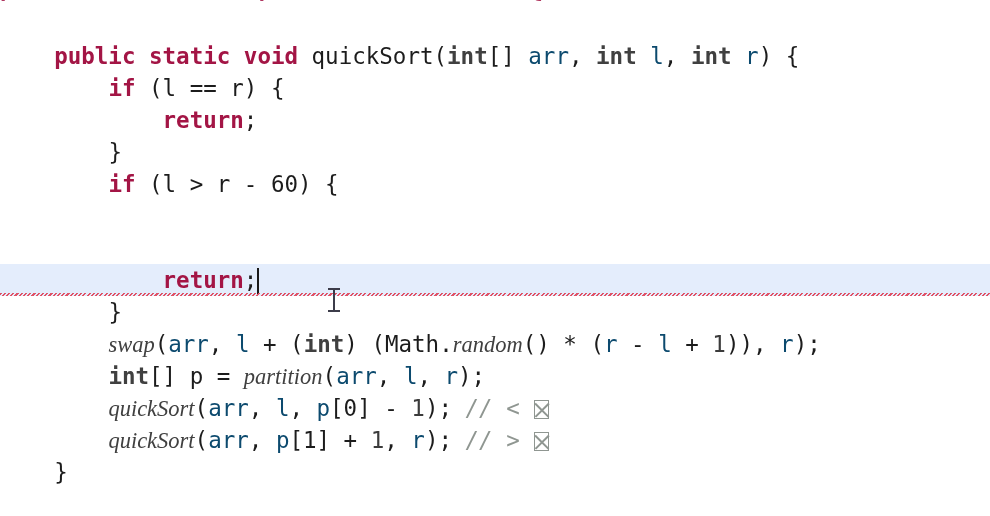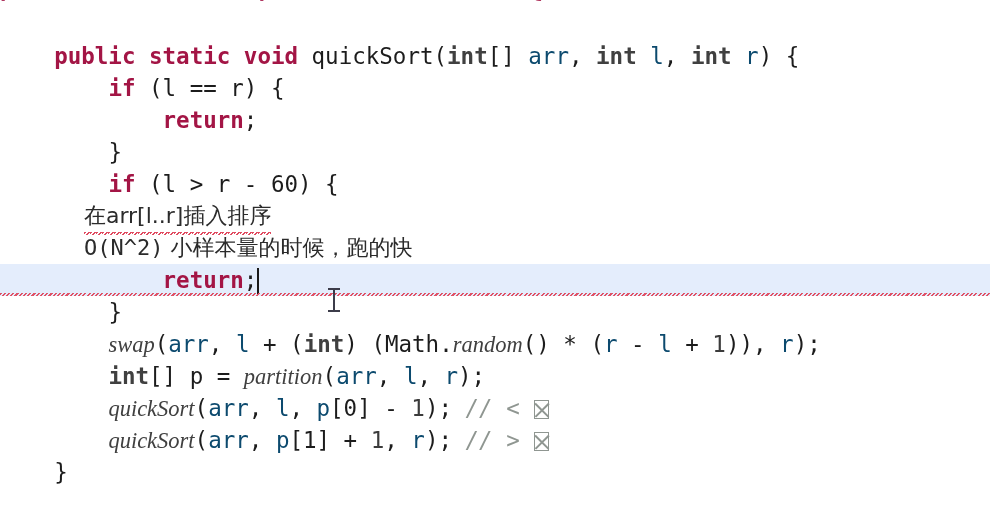--- a/index.html
+++ b/index.html
@@ -188,7 +188,7 @@
 
     <div class="line"><span class="ind">        </span><span class="kw">if</span><span class="punc"> (l &gt; r - 60) {</span></div>
 
-    <div class="line cjk-line"><span class="ind">            </span><span class="squiggle">在arr[l..r]插入排序</span></div>
+    <div class="line cjk-line"><span class="ind">            </span></div>
 
     <div class="line cjk-line"><span class="ind">            </span><span class="squiggle"><span class="mono-part">O(N^2)</span><span> 小样本量的时候，跑的快</span></span></div>
 

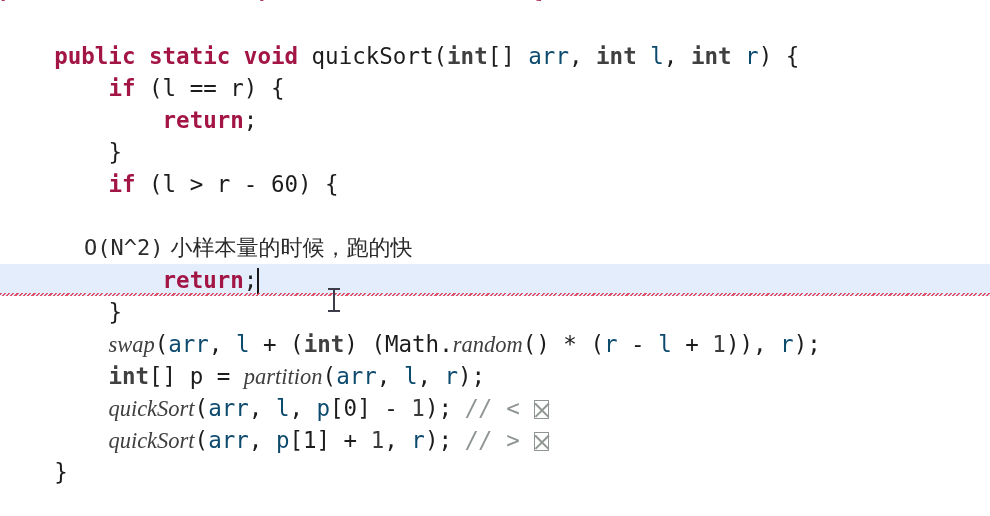--- a/index.html
+++ b/index.html
@@ -190,7 +190,7 @@
 
     <div class="line cjk-line"><span class="ind">            </span></div>
 
-    <div class="line cjk-line"><span class="ind">            </span><span class="squiggle"><span class="mono-part">O(N^2)</span><span> 小样本量的时候，跑的快</span></span></div>
+    <div class="line cjk-line"><span class="ind">            </span></div>
 
     <div class="line current"><span class="ind">            </span><span class="kw">return</span><span class="punc">;</span><span class="caret"></span></div>
 

